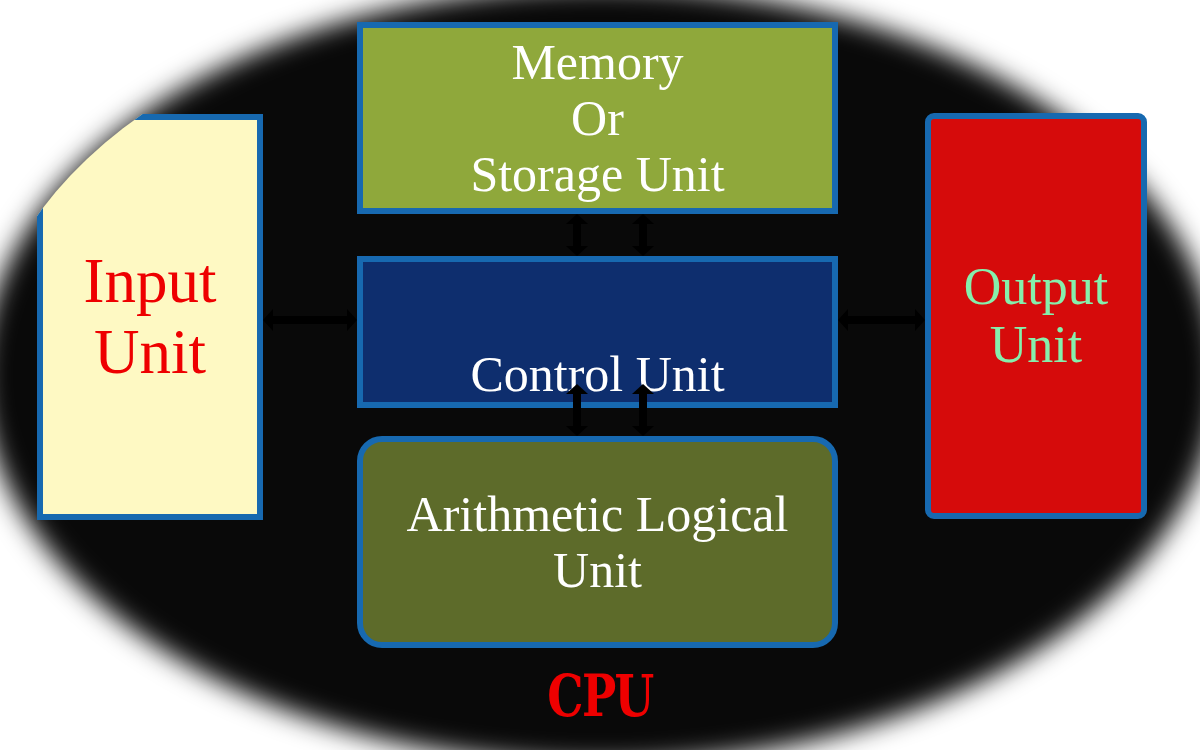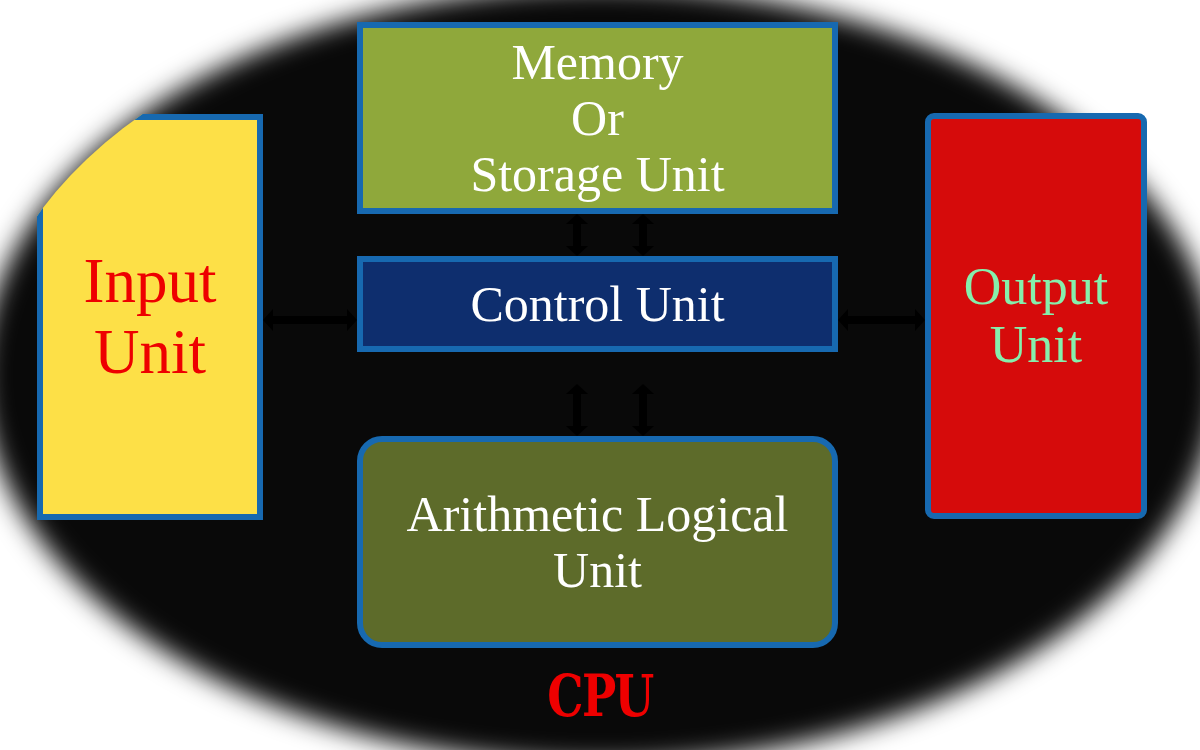--- a/index.html
+++ b/index.html
@@ -51,7 +51,7 @@
     top: 114px;
     width: 226px;
     height: 406px;
-    background: #fde047;
+    background: #fef9c3;
     color: #ee0000;
     font-size: 63px;
     -webkit-clip-path: ellipse(617px 389px at 563px 261px);

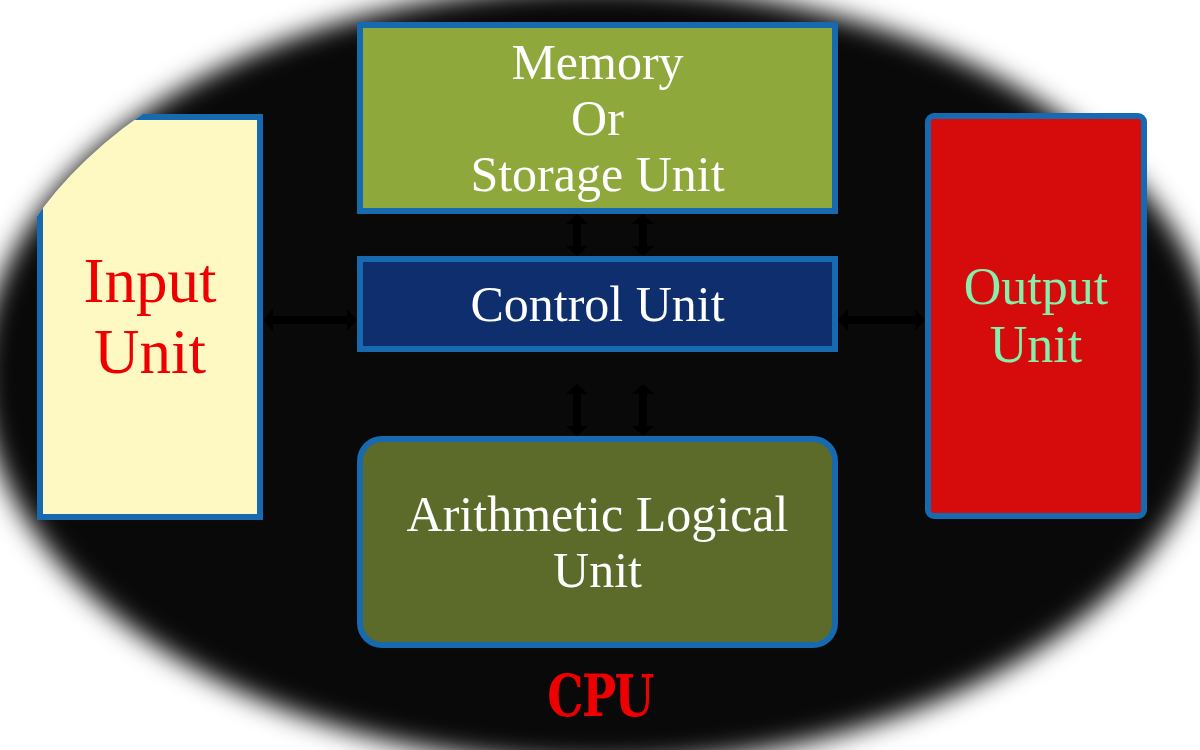--- a/index.html
+++ b/index.html
@@ -74,10 +74,11 @@
     left: 357px;
     top: 256px;
     width: 481px;
-    height: 96px;
+    height: 152px;
     background: #0e2e6e;
     color: #ffffff;
     font-size: 50px;
+    align-items: flex-end;
   }
 
   

